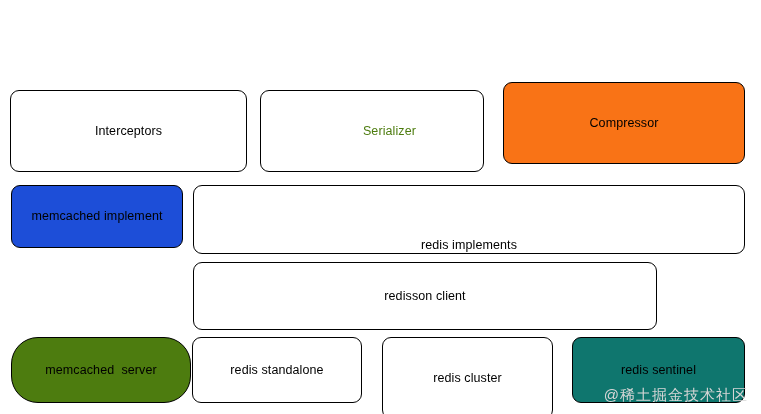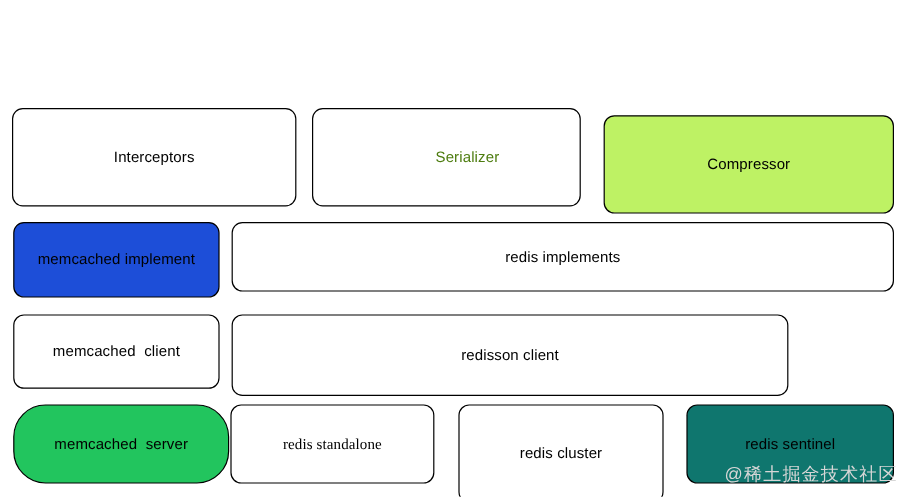--- a/index.html
+++ b/index.html
@@ -62,7 +62,7 @@
     <div class="node" style="left: 260px; top: 90px; width: 224px; height: 82px; border-color: rgb(0, 0, 0); background: rgb(255, 255, 255);">
       <span class="node-label" style="color: #4d7c0f; margin-left: 35px;">Serializer</span>
     </div>
-    <div class="node" style="left: 503px; top: 96px; width: 242px; height: 82px; border-color: rgb(0, 0, 0); background: #bef264;">
+    <div class="node" style="left: 503px; top: 82px; width: 242px; height: 82px; border-color: rgb(0, 0, 0); background: #f97316;">
       <span class="node-label" style="color: rgb(0, 0, 0);">Compressor</span>
     </div>
     <div class="node" style="left: 11px; top: 185px; width: 172px; height: 63px; border-color: rgb(0, 0, 0); background: #1d4ed8;">

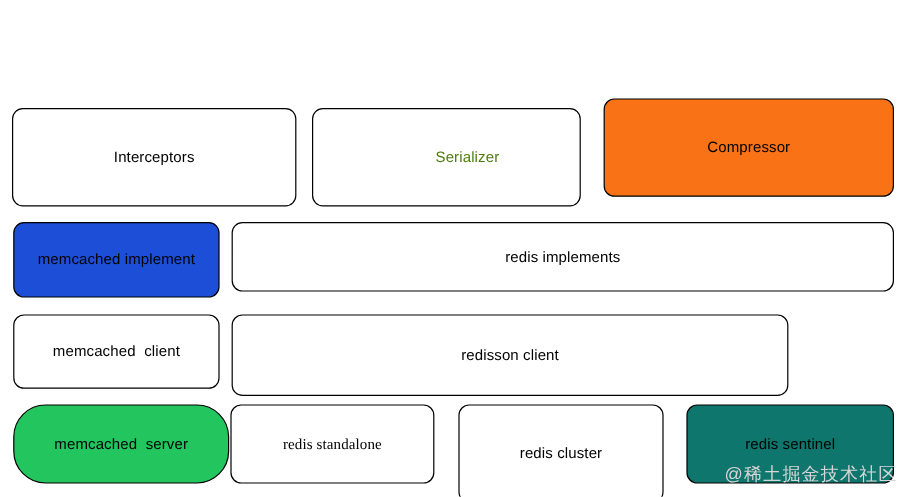--- a/index.html
+++ b/index.html
@@ -68,7 +68,7 @@
     <div class="node" style="left: 11px; top: 185px; width: 172px; height: 63px; border-color: rgb(0, 0, 0); background: #1d4ed8;">
       <span class="node-label" style="color: rgb(0, 0, 0);">memcached implement</span>
     </div>
-    <div class="node" style="left: 193px; top: 185px; width: 552px; height: 58px; border-color: rgb(0, 0, 0); background: rgb(255, 255, 255);">
+    <div class="node" style="left: 193px; top: 185px; width: 552px; height: 69px; border-color: rgb(0, 0, 0); background: rgb(255, 255, 255); align-items: flex-end;">
       <span class="node-label" style="color: rgb(0, 0, 0);">redis implements</span>
     </div>
     <div class="node" style="left: 11px; top: 262px; width: 172px; height: 62px; border-color: rgb(0, 0, 0); background: rgb(255, 255, 255);">

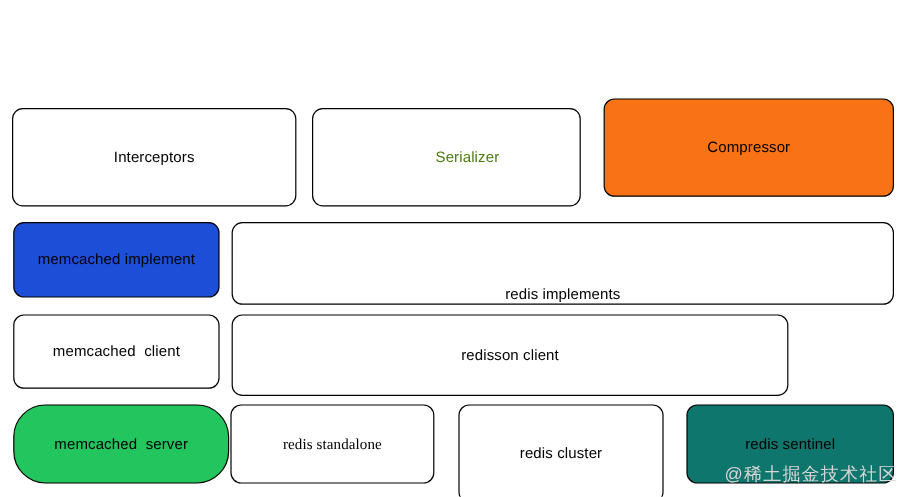--- a/index.html
+++ b/index.html
@@ -71,9 +71,6 @@
     <div class="node" style="left: 193px; top: 185px; width: 552px; height: 69px; border-color: rgb(0, 0, 0); background: rgb(255, 255, 255); align-items: flex-end;">
       <span class="node-label" style="color: rgb(0, 0, 0);">redis implements</span>
     </div>
-    <div class="node" style="left: 11px; top: 262px; width: 172px; height: 62px; border-color: rgb(0, 0, 0); background: rgb(255, 255, 255);">
-      <span class="node-label" style="color: rgb(0, 0, 0);">memcached  client</span>
-    </div>
     <div class="node" style="left: 193px; top: 262px; width: 464px; height: 68px; border-color: rgb(0, 0, 0); background: rgb(255, 255, 255);">
       <span class="node-label" style="color: rgb(0, 0, 0);">redisson client</span>
     </div>

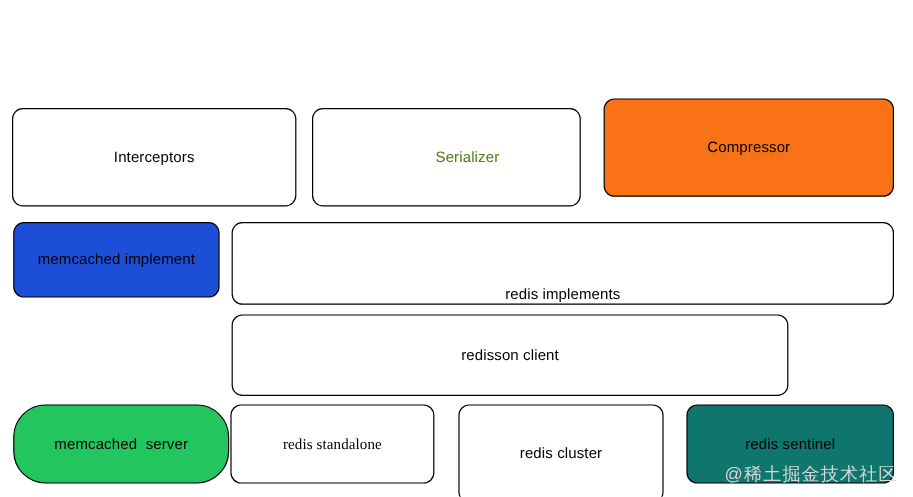--- a/index.html
+++ b/index.html
@@ -74,7 +74,7 @@
     <div class="node" style="left: 193px; top: 262px; width: 464px; height: 68px; border-color: rgb(0, 0, 0); background: rgb(255, 255, 255);">
       <span class="node-label" style="color: rgb(0, 0, 0);">redisson client</span>
     </div>
-    <div class="node" style="left: 11px; top: 337px; width: 180px; height: 66px; border-color: rgb(0, 0, 0); background: #22c55e; border-radius: 27px;">
+    <div class="node" style="left: 11px; top: 337px; width: 180px; height: 66px; border-color: rgb(0, 0, 0); background: #4d7c0f; border-radius: 27px;">
       <span class="node-label" style="color: rgb(0, 0, 0);">memcached  server</span>
     </div>
     <div class="node" style="left: 192px; top: 337px; width: 170px; height: 66px; border-color: rgb(0, 0, 0); background: rgb(255, 255, 255);">

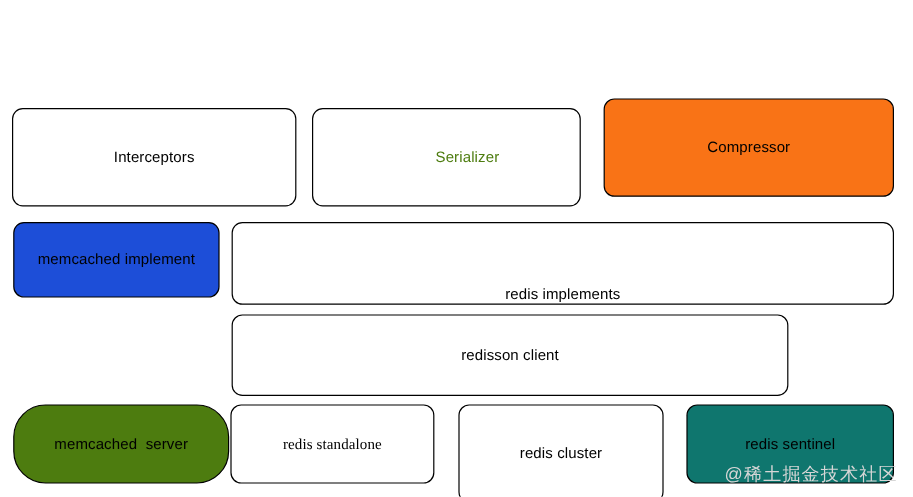--- a/index.html
+++ b/index.html
@@ -78,7 +78,7 @@
       <span class="node-label" style="color: rgb(0, 0, 0);">memcached  server</span>
     </div>
     <div class="node" style="left: 192px; top: 337px; width: 170px; height: 66px; border-color: rgb(0, 0, 0); background: rgb(255, 255, 255);">
-      <span class="node-label" style="color: rgb(0, 0, 0); font-family: Liberation Serif, serif;">redis standalone</span>
+      <span class="node-label" style="color: rgb(0, 0, 0);">redis standalone</span>
     </div>
     <div class="node" style="left: 382px; top: 337px; width: 171px; height: 82px; border-color: rgb(0, 0, 0); background: rgb(255, 255, 255);">
       <span class="node-label" style="color: rgb(0, 0, 0);">redis cluster</span>

